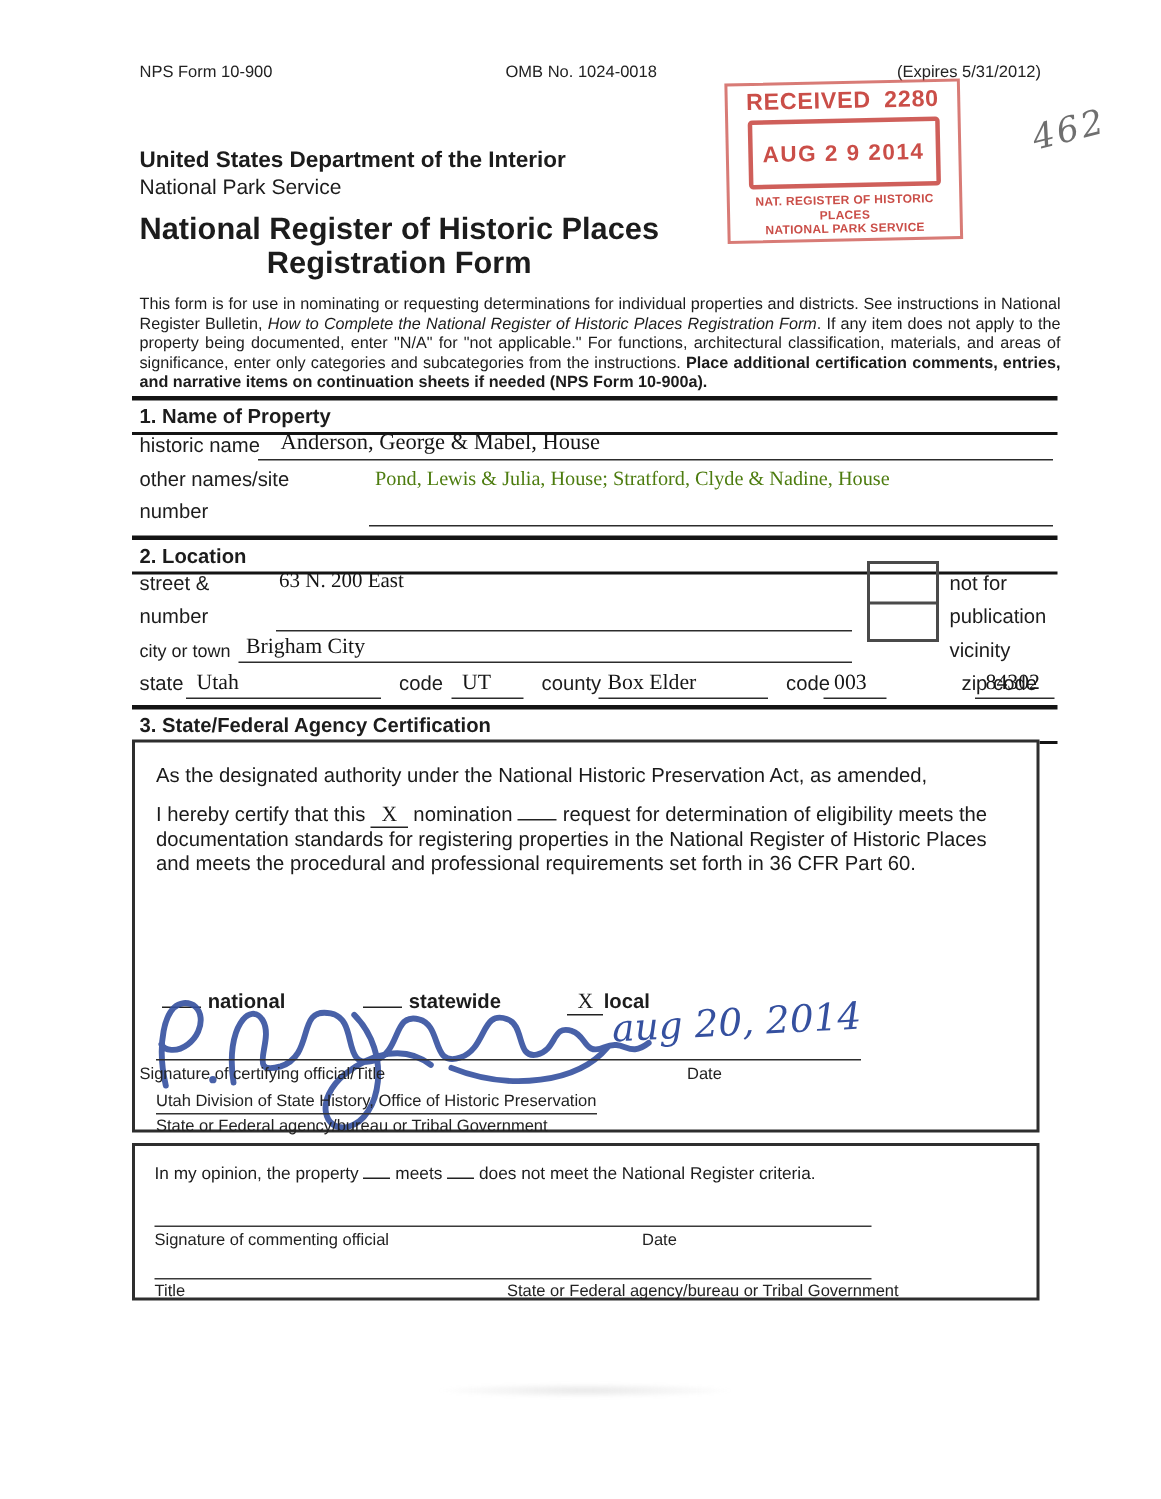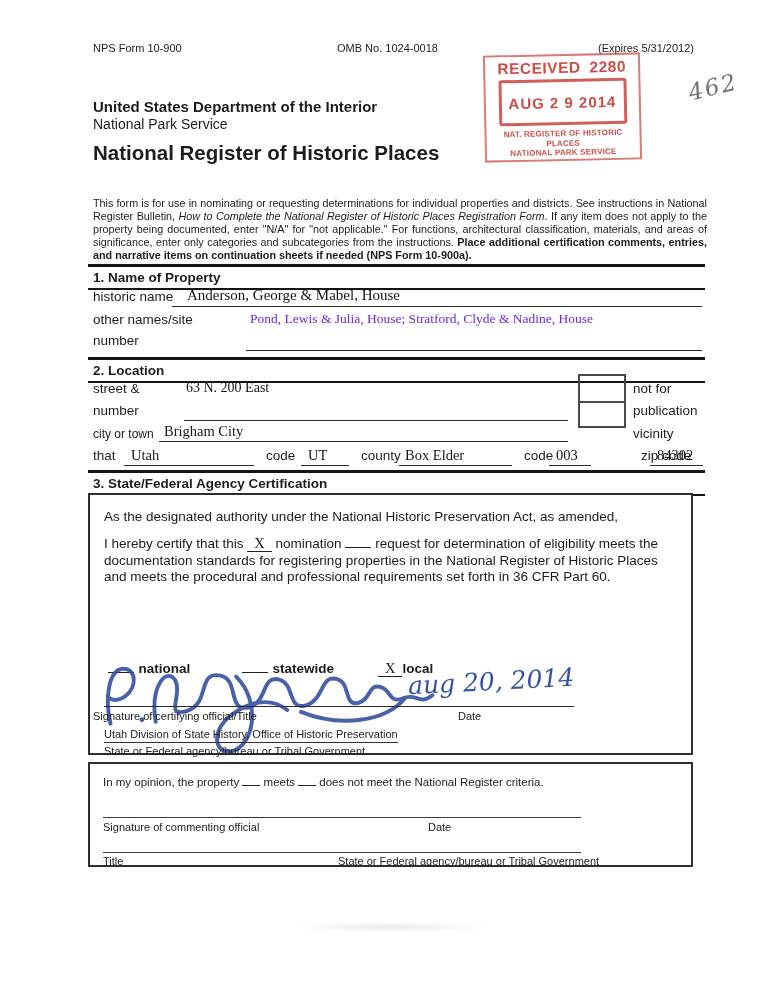--- a/index.html
+++ b/index.html
@@ -104,6 +104,7 @@
 
 <div class="abs" style="left:93px; top:141px; font-size:20.5px; font-weight:bold; line-height:23px;text-align:center;">
   <div>National Register of Historic Places</div>
+  <div>Registration Form</div>
 </div>
 
 <div class="abs justify" style="left:93px; top:197px; width:614px; font-size:10.8px; line-height:13px;">

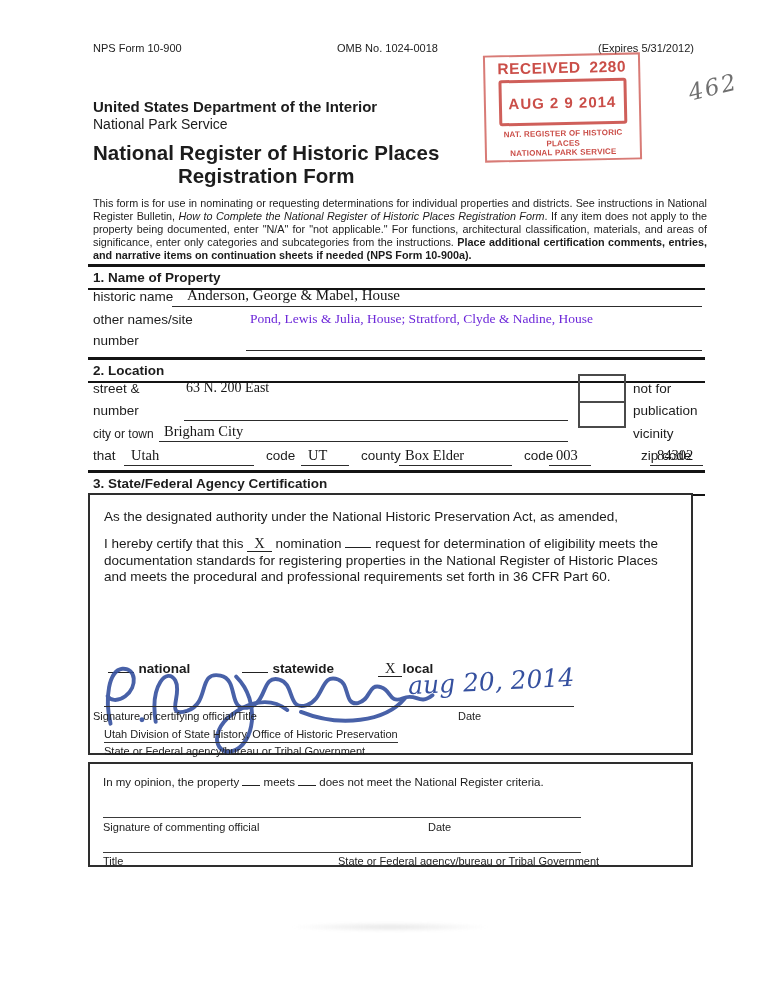--- a/index.html
+++ b/index.html
@@ -16,7 +16,7 @@
   .lbl { font-size:13.5px; color:#1c1c1c; }
   .lbl-sm { font-size:12px; color:#1c1c1c; }
   .val { font-family:"Liberation Serif", serif; font-size:14.5px; color:#151515; }
-  .val-sm { font-family:"Liberation Serif", serif; font-size:13.5px; color:#6d28d9; }
+  .val-sm { font-family:"Liberation Serif", serif; font-size:13.5px; color:#4d7c0f; }
   .rule { height:0; border-bottom:1.5px solid #2c2c2c; }
   .rule-thin { height:0; border-bottom:1.2px solid #3a3a3a; }
   .sec-head {

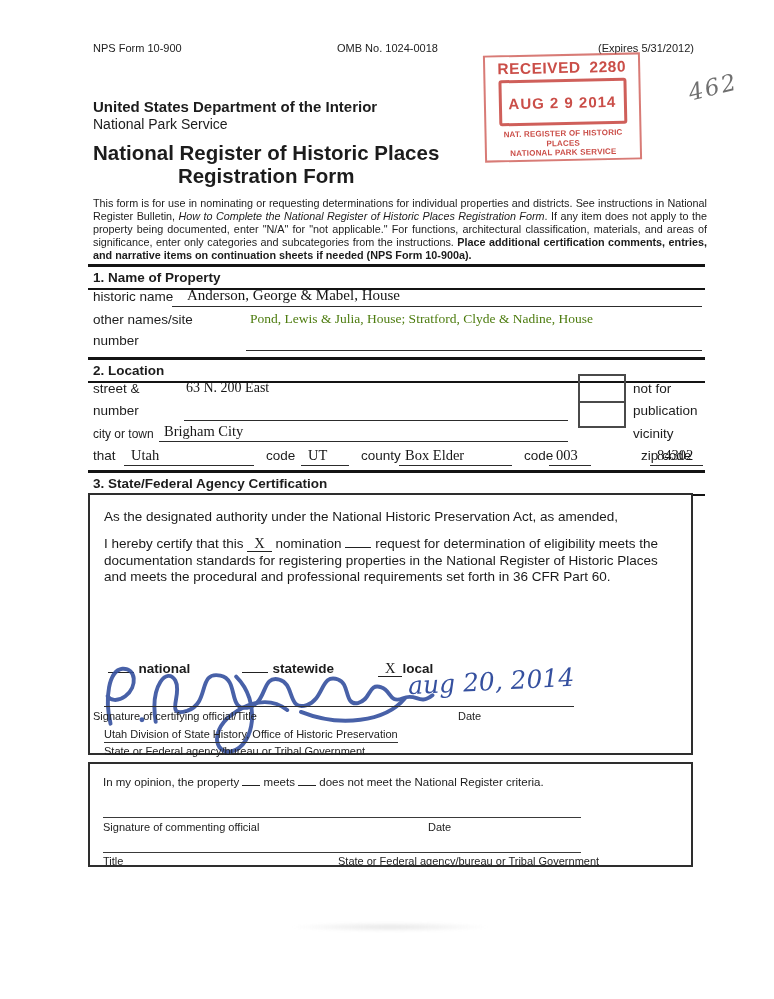--- a/index.html
+++ b/index.html
@@ -140,7 +140,7 @@
 <div class="abs rule" style="left:159px; top:441px; width:409px;"></div>
 <div class="abs lbl" style="left:633px; top:426px;">vicinity</div>
 
-<div class="abs lbl" style="left:93px; top:448px;">that</div>
+<div class="abs lbl" style="left:93px; top:448px;">state</div>
 <div class="abs val" style="left:131px; top:447px;">Utah</div>
 <div class="abs rule" style="left:124px; top:465px; width:130px;"></div>
 <div class="abs lbl" style="left:266px; top:448px;">code</div>

